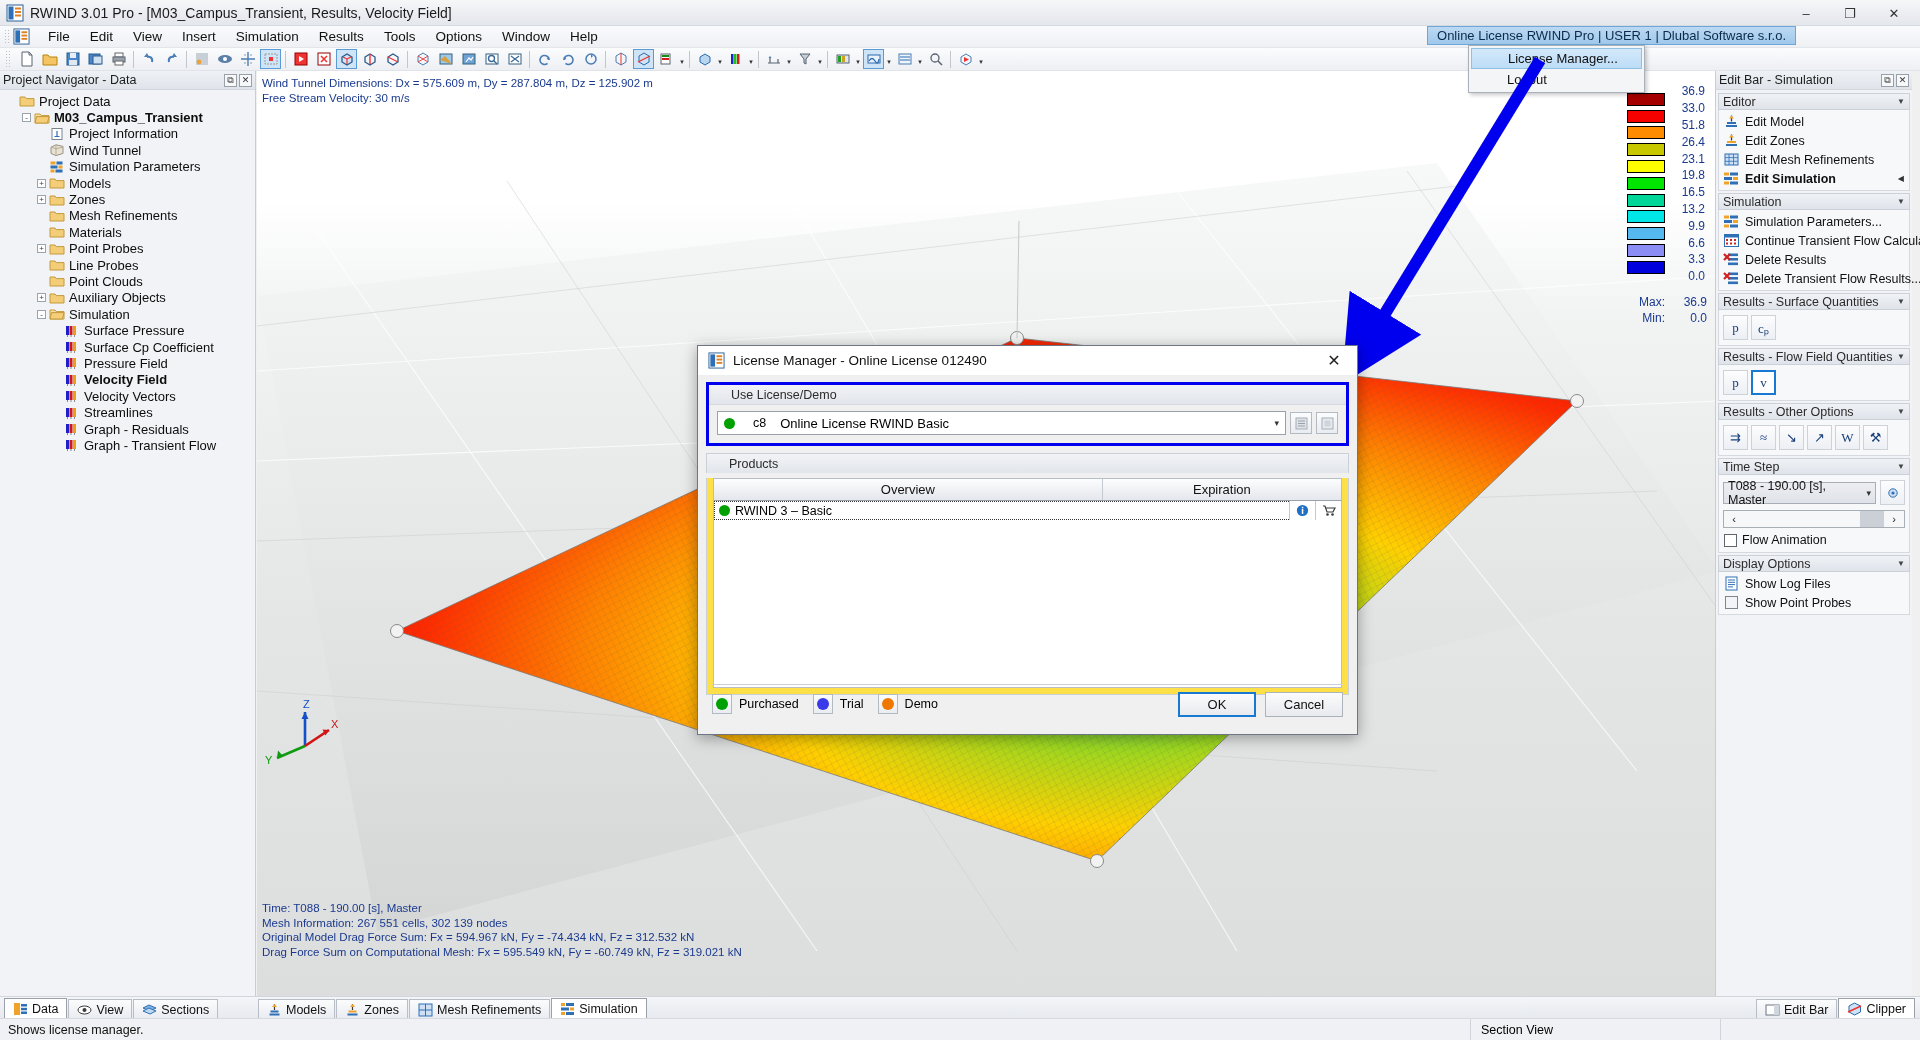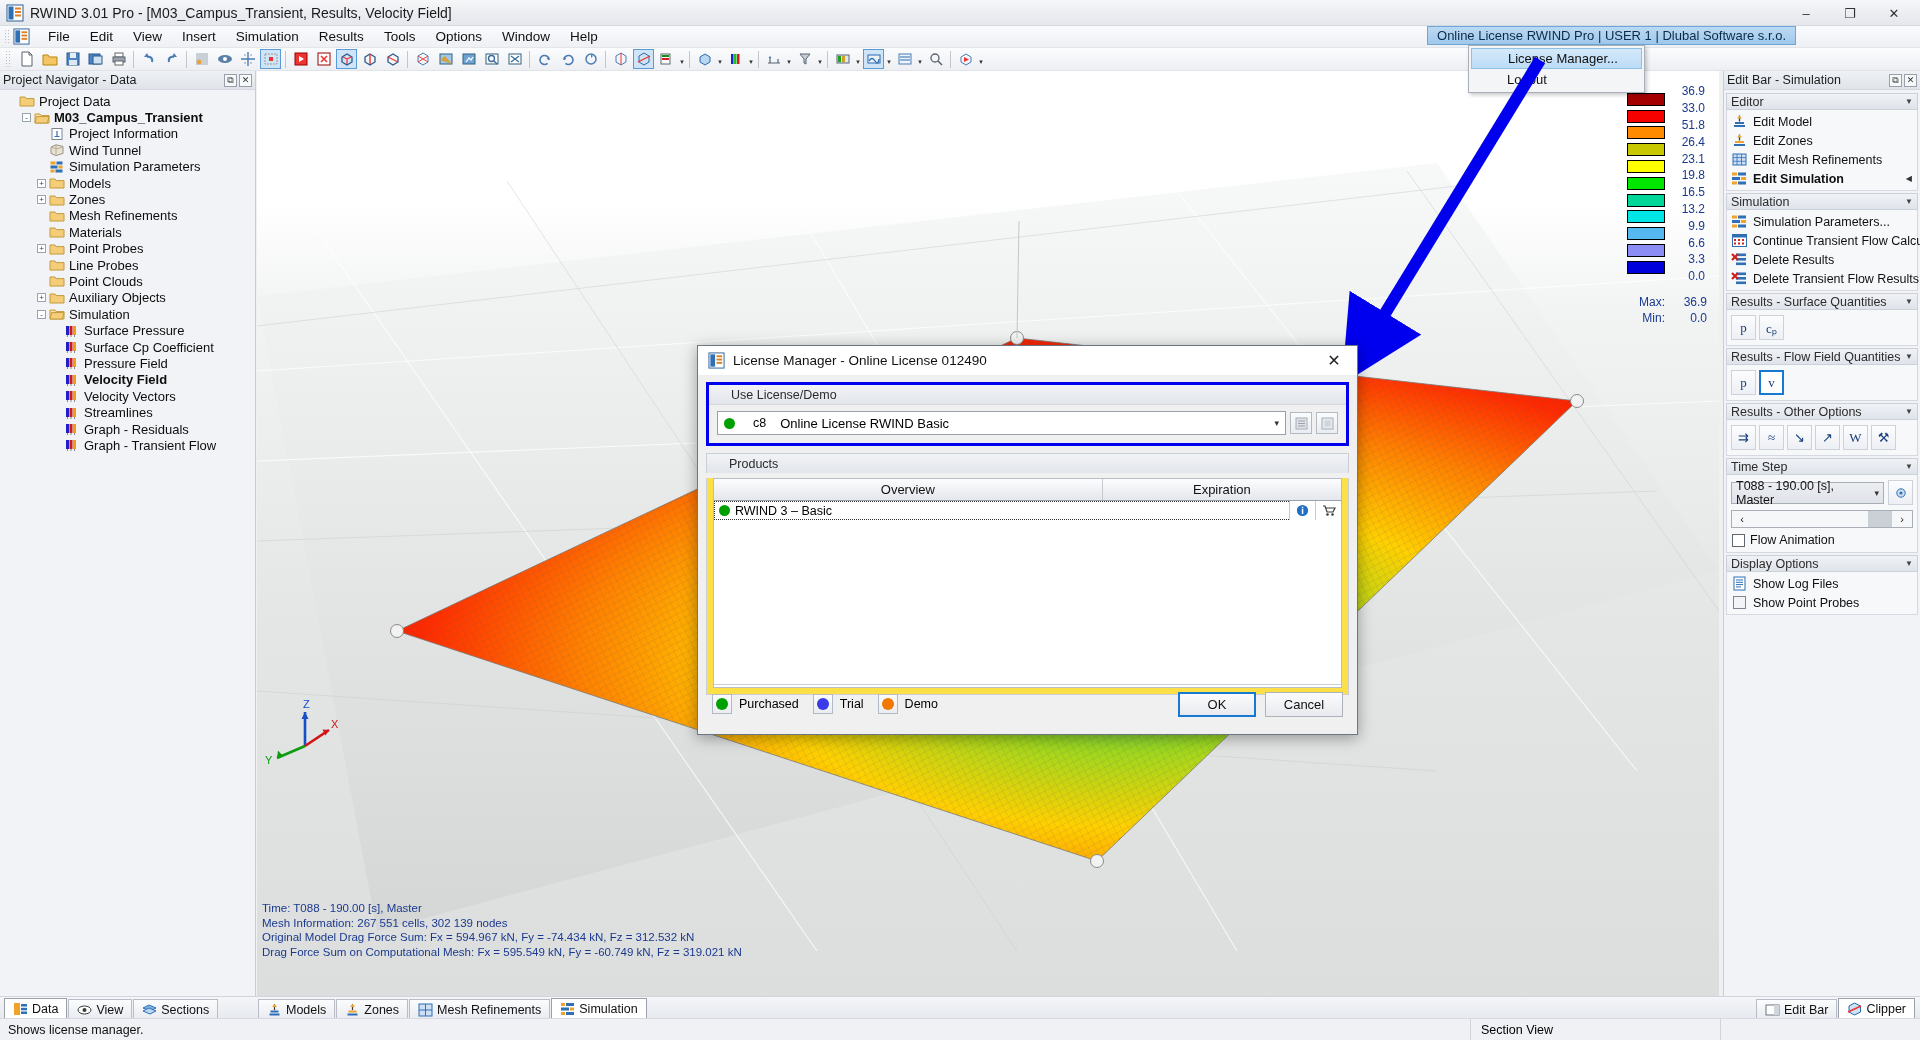--- a/index.html
+++ b/index.html
@@ -769,6 +769,10 @@
       </g>
     </svg>
 
+    <div class="vp-text" id="vpTopText">
+        <div>Wind Tunnel Dimensions: Dx = 575.609 m, Dy = 287.804 m, Dz = 125.902 m</div>
+        <div>Free Stream Velocity: 30 m/s</div>
+      </div>
 
     <div class="vp-text" id="vpBottomText">
         <div>Time: T088 - 190.00 [s], Master</div>

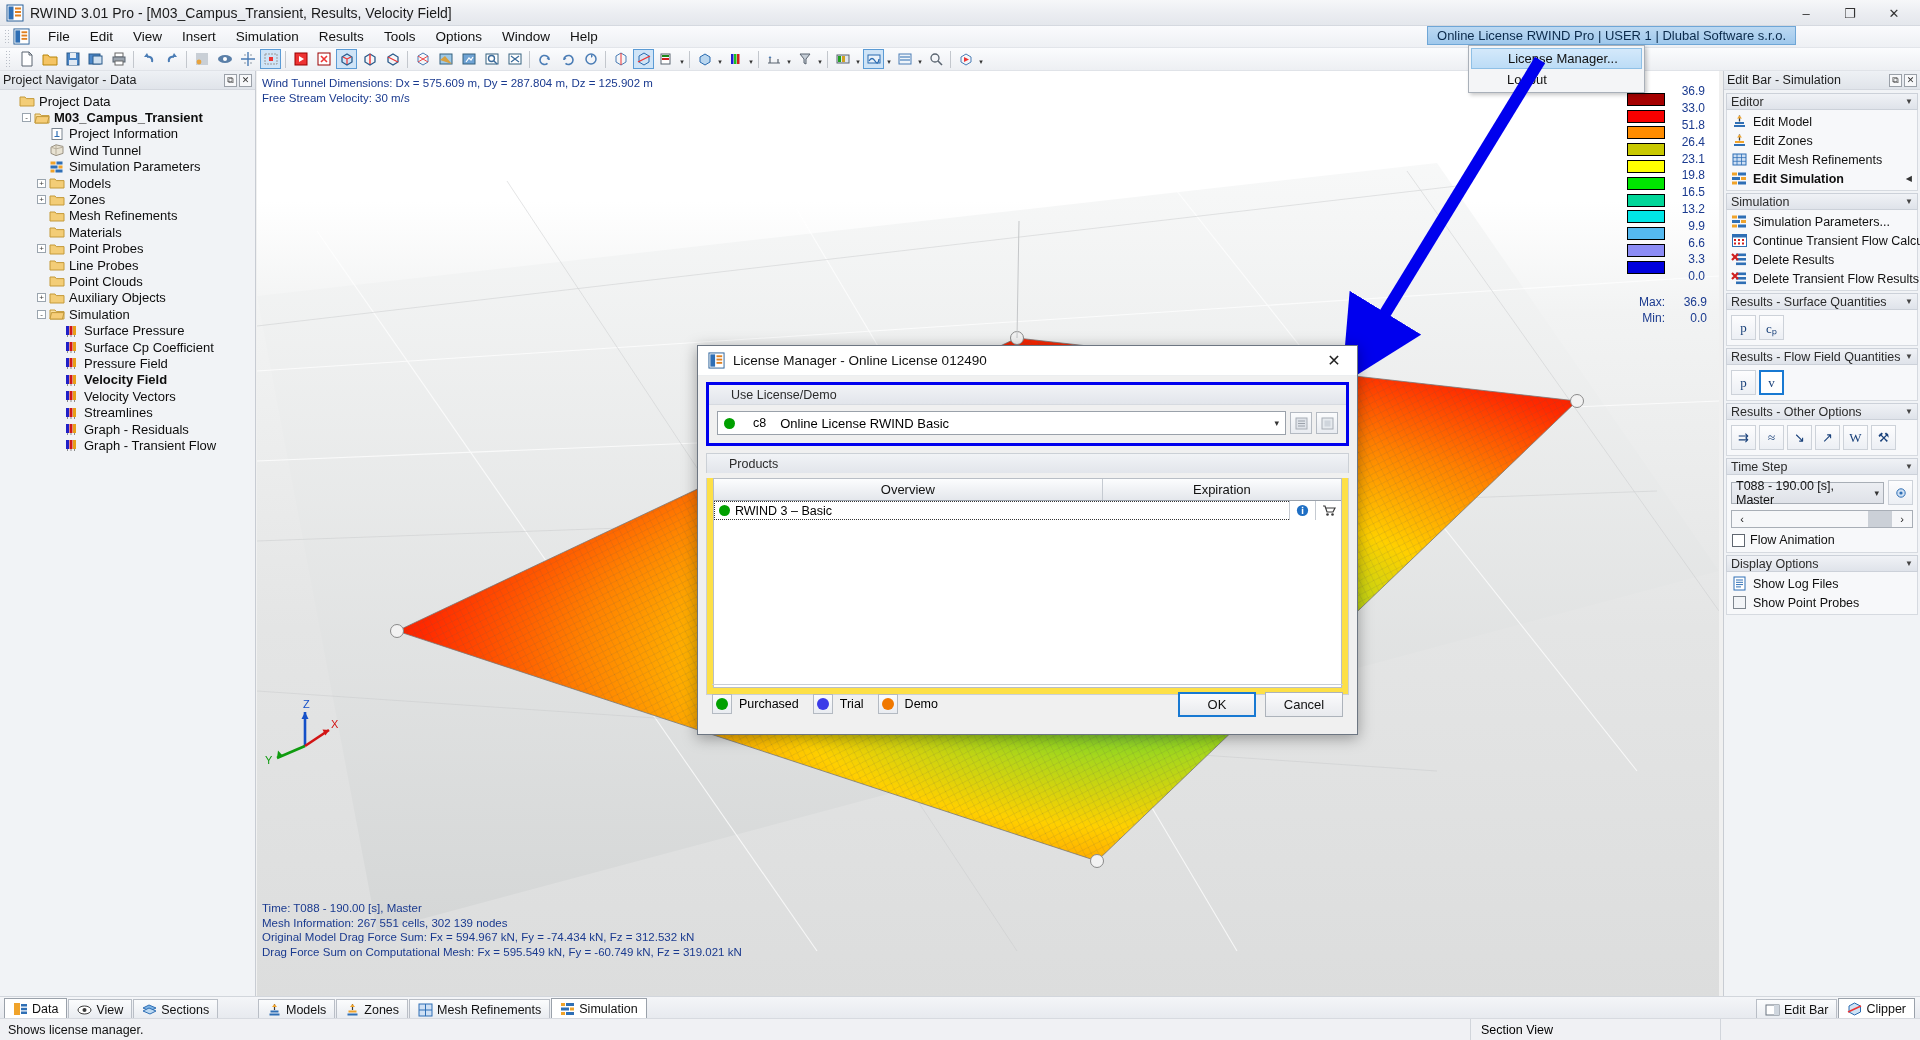--- a/index.html
+++ b/index.html
@@ -76,7 +76,7 @@
   .tlabel.bold { font-weight:bold; }
 
   
-  .dock-right { position:absolute; right:0; top:71px; width:197px; height:929px;
+  .dock-right { position:absolute; right:8px; top:71px; width:197px; height:929px;
                 background:#f1f3f6; border-left:1px solid #c8ccd3; }
   .grp-header { height:17px; background:linear-gradient(to bottom,#f0f2f6,#dfe3ea);
                 border:1px solid #ccd1d9; display:flex; align-items:center;

